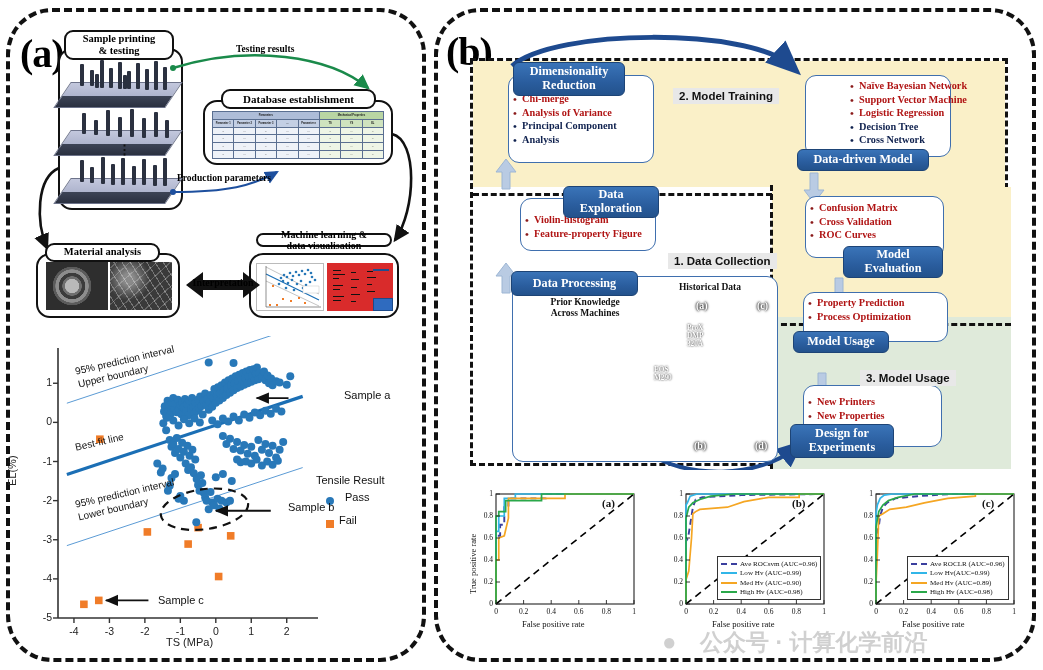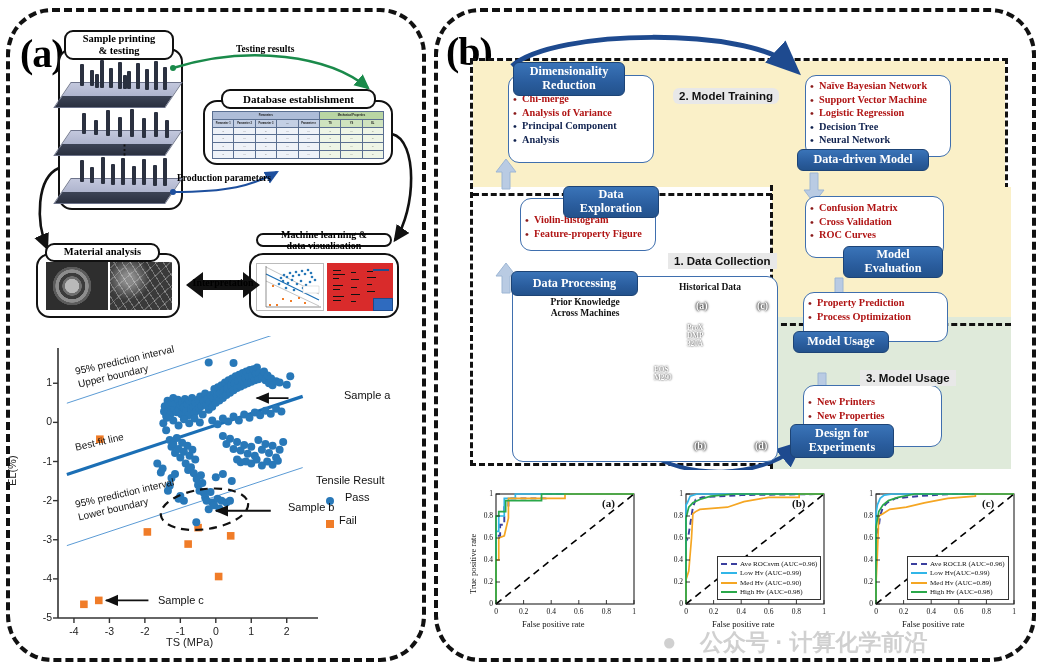--- a/index.html
+++ b/index.html
@@ -737,7 +737,7 @@
 <div class="mach-name" style="left:687px; top:325px; width:30px;">ProX DMP 320A</div>
 <div class="mach-name" style="left:654px; top:367px; width:24px;">EOS M290</div>
 
-<div class="wbox" style="left:805px; top:75px; width:146px; height:82px;">
+<div class="wbox" style="left:805px; top:75px; width:146px; height:82px;padding-left:40px;">
   <ul style="padding-top:3px;">
     <li class="li-red">Naïve Bayesian Network</li>
     <li class="li-red">Support Vector Machine</li>

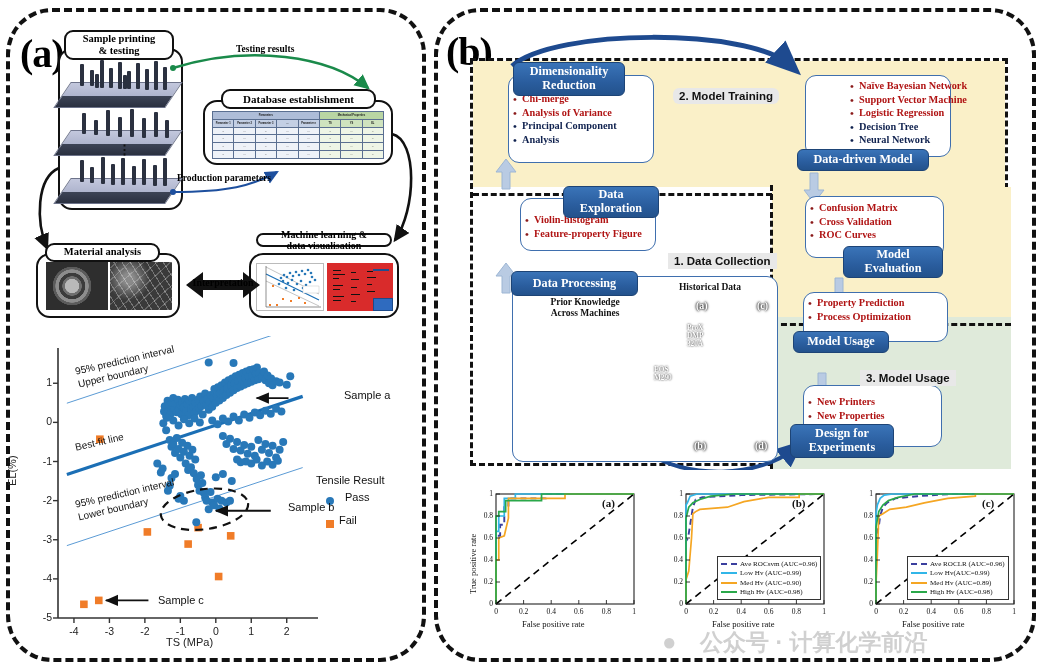--- a/index.html
+++ b/index.html
@@ -667,7 +667,7 @@
 </div>
 
 <div class="region-label" style="left:668px; top:253px;">1. Data Collection</div>
-<div class="region-label" style="left:673px; top:88px;border-radius:6px;">2. Model Training</div>
+<div class="region-label" style="left:673px; top:88px;">2. Model Training</div>
 <div class="region-label" style="left:860px; top:370px;">3. Model Usage</div>
 
 <svg style="position:absolute;left:440px;top:20px;width:600px;height:450px;pointer-events:none;">

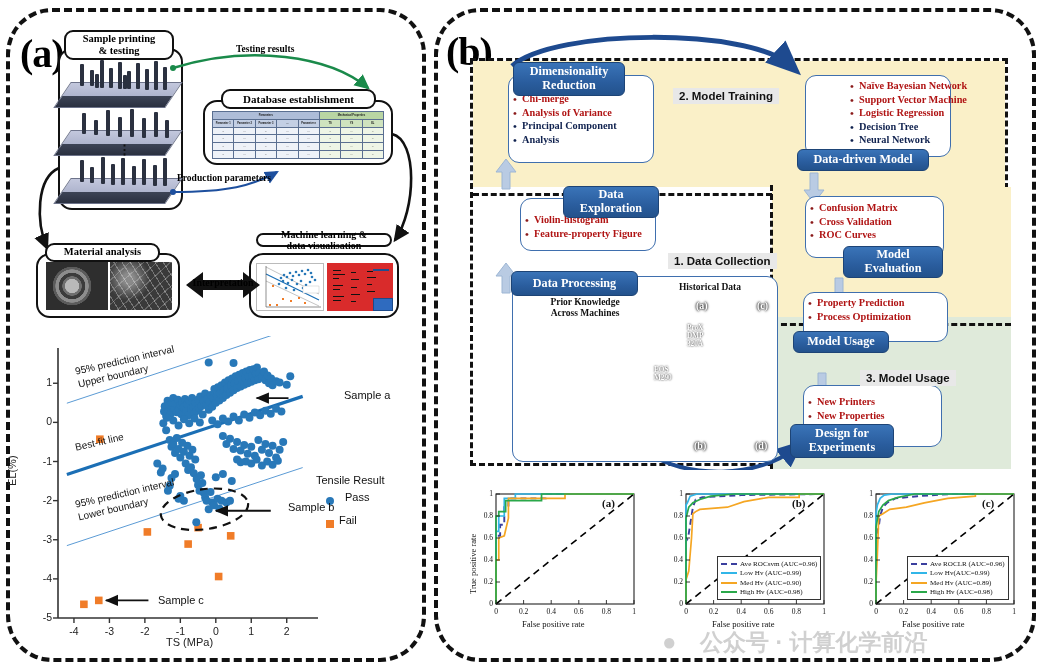--- a/index.html
+++ b/index.html
@@ -743,7 +743,7 @@
     <li class="li-red">Support Vector Machine</li>
     <li class="li-red">Logistic Regression</li>
     <li class="li-navy">Decision Tree</li>
-    <li class="li-navy">Neural Network</li>
+    <li class="li-navy">Cross Network</li>
   </ul>
 </div>
 <div class="bluehdr" style="left:797px; top:149px; width:132px; height:22px;">Data-driven Model</div>

